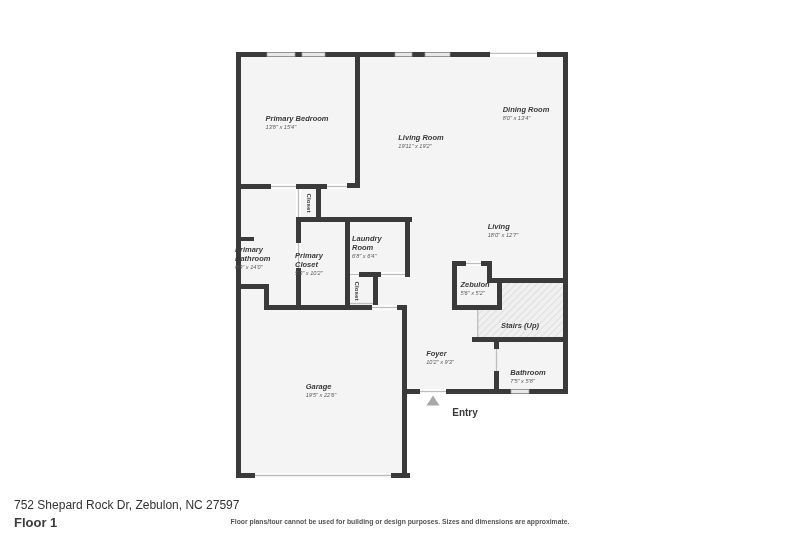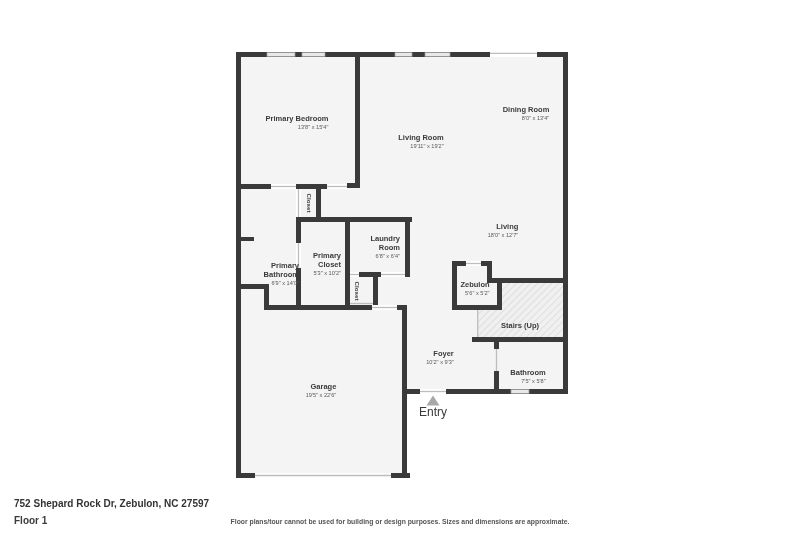--- a/index.html
+++ b/index.html
@@ -20,7 +20,7 @@
 
   .room-label{
     position:absolute;transform:translate(-50%,-50%);
-    text-align:right;color:var(--label);pointer-events:none;
+    text-align:left;color:var(--label);pointer-events:none;font-style:italic;
   }
   .room-name{display:block;font-size:7.5px;font-weight:700;line-height:9px;white-space:pre-line;}
   .room-dims{display:block;font-size:5.6px;font-weight:400;line-height:8px;color:var(--dims);}

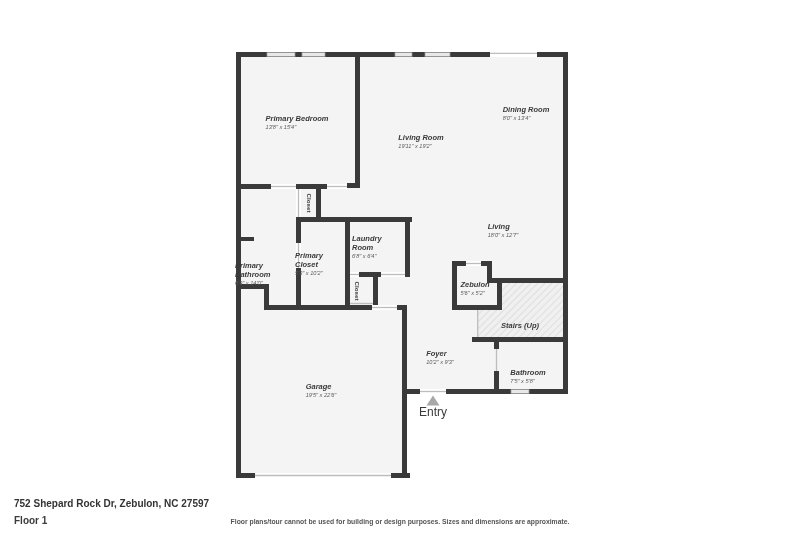--- a/index.html
+++ b/index.html
@@ -155,7 +155,7 @@
     <span class="room-name">Living</span>
     <span class="room-dims">18'0" x 12'7"</span>
   </div>
-  <div class="room-label" style="left:267px;top:274px;width:64px">
+  <div class="room-label" style="left:267px;top:258px;width:64px">
     <span class="room-name">Primary Bathroom</span>
     <span class="room-dims">6'9" x 14'0"</span>
   </div>

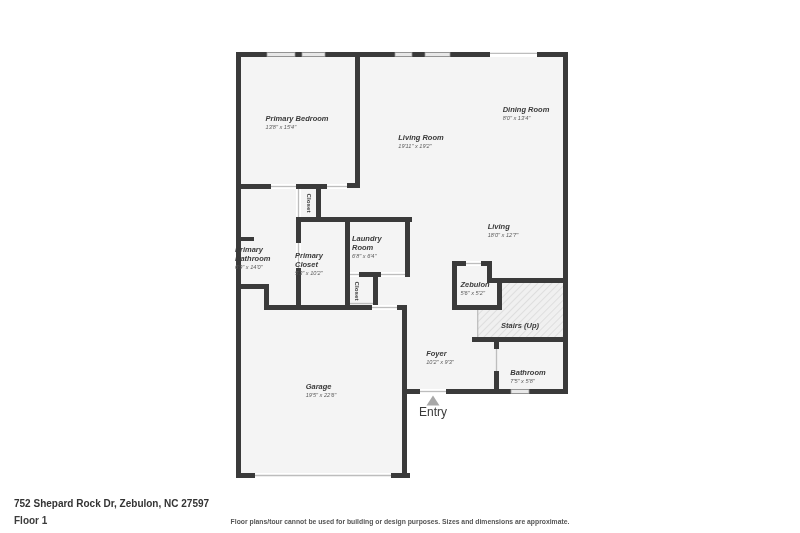--- a/index.html
+++ b/index.html
@@ -30,7 +30,7 @@
   }
   .entry-label{
     position:absolute;transform:translate(-50%,-50%);
-    font-size:12px;font-weight:400;color:var(--label);
+    font-size:10px;font-weight:700;color:var(--label);margin-left:32px;
   }
   .address{
     position:absolute;left:14px;top:498px;font-size:10px;font-weight:700;color:#333333;

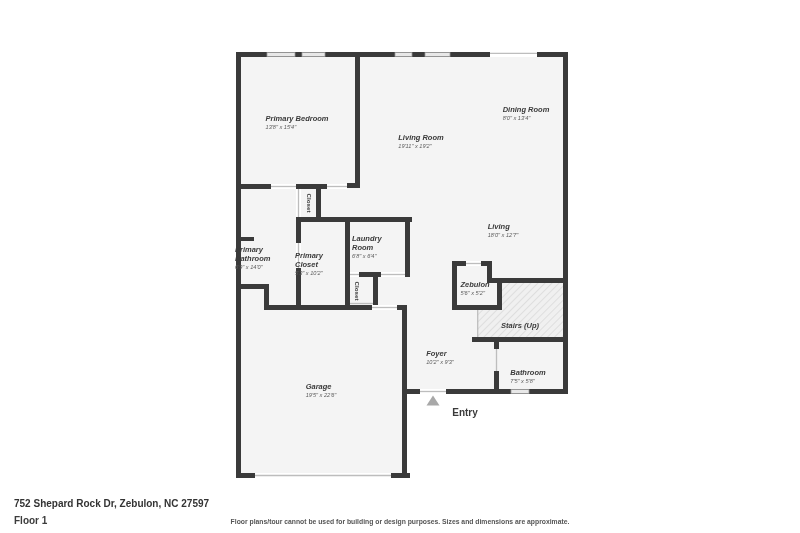--- a/index.html
+++ b/index.html
@@ -33,7 +33,7 @@
     font-size:10px;font-weight:700;color:var(--label);margin-left:32px;
   }
   .address{
-    position:absolute;left:14px;top:498px;font-size:10px;font-weight:700;color:#333333;
+    position:absolute;left:14px;top:498px;font-size:12px;font-weight:400;color:#333333;
   }
   .floor-num{
     position:absolute;left:14px;top:515px;font-size:10px;font-weight:600;color:#3c3c3c;

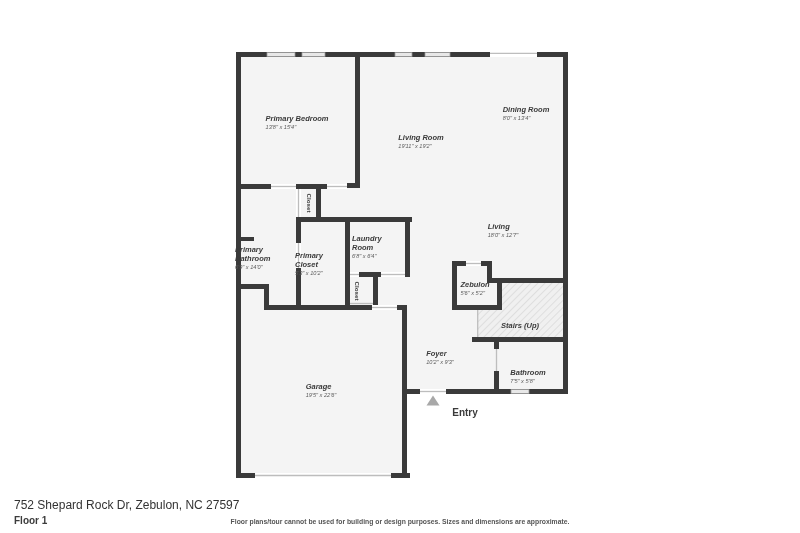--- a/index.html
+++ b/index.html
@@ -36,7 +36,7 @@
     position:absolute;left:14px;top:498px;font-size:12px;font-weight:400;color:#333333;
   }
   .floor-num{
-    position:absolute;left:14px;top:515px;font-size:10px;font-weight:600;color:#3c3c3c;
+    position:absolute;left:14px;top:515px;font-size:13px;font-weight:600;color:#3c3c3c;
   }
   .disclaimer{
     position:absolute;left:0;top:518px;width:800px;text-align:center;

